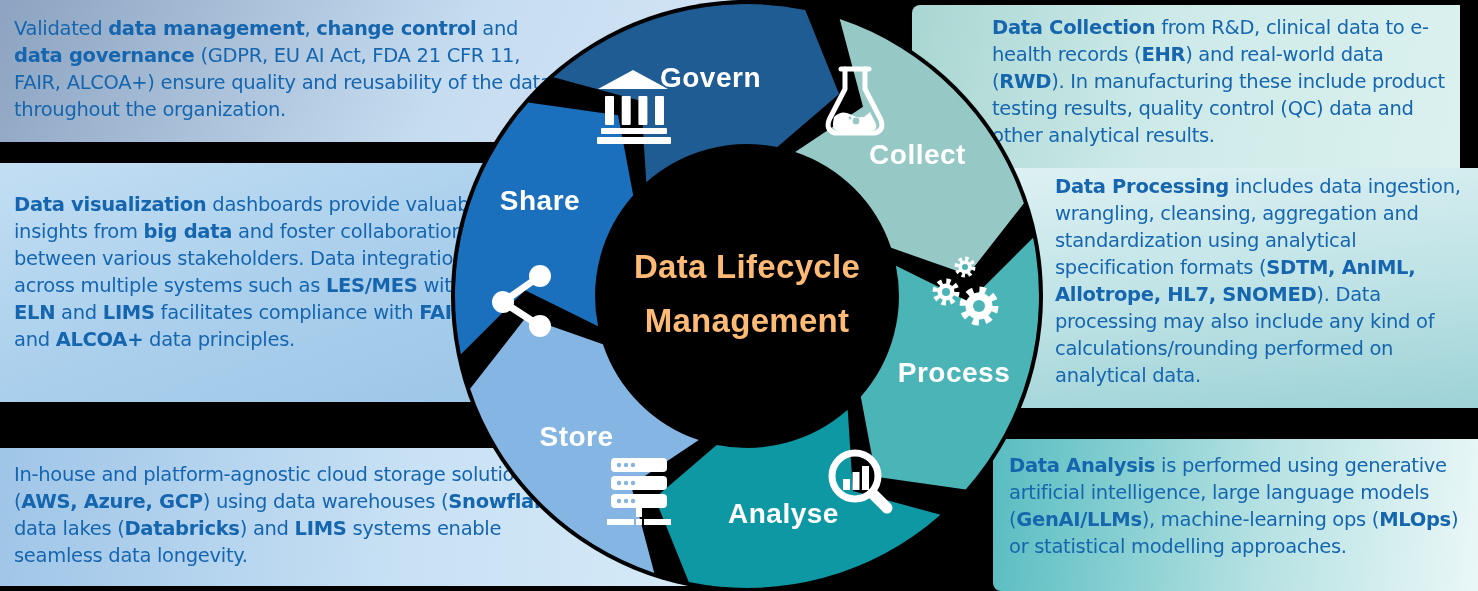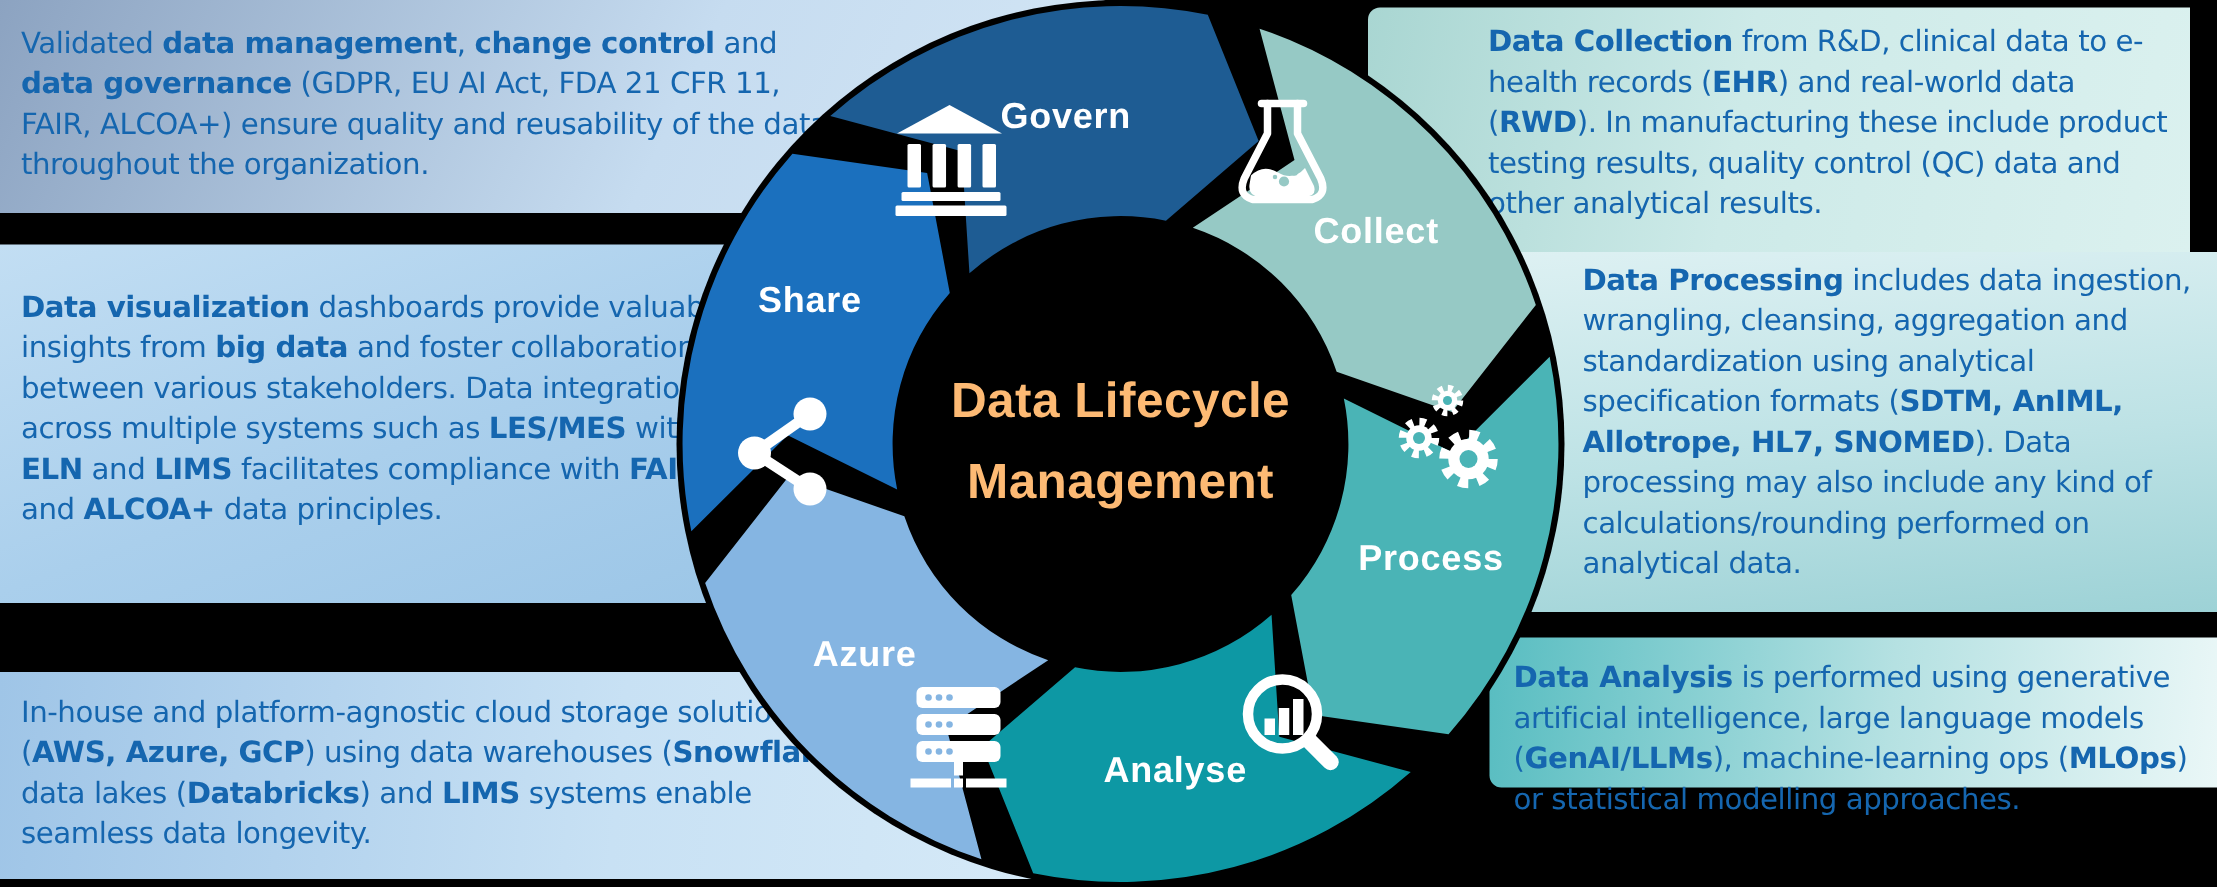--- a/index.html
+++ b/index.html
@@ -29,7 +29,7 @@
   #ring{position:absolute;left:0;top:0;z-index:1;}
   .seg-label{position:absolute;z-index:2;width:140px;height:32px;line-height:32px;
              text-align:center;color:#fff;font-family:"Liberation Sans",sans-serif;
-             font-weight:700;font-size:24px;letter-spacing:0.5px;}
+             font-weight:700;font-size:28px;letter-spacing:0.5px;}
   .icon{position:absolute;z-index:2;width:80px;height:80px;}
   #center-title{position:absolute;z-index:2;left:587px;top:240px;width:320px;
                 text-align:center;color:#fdba74;font-family:"Liberation Sans",sans-serif;

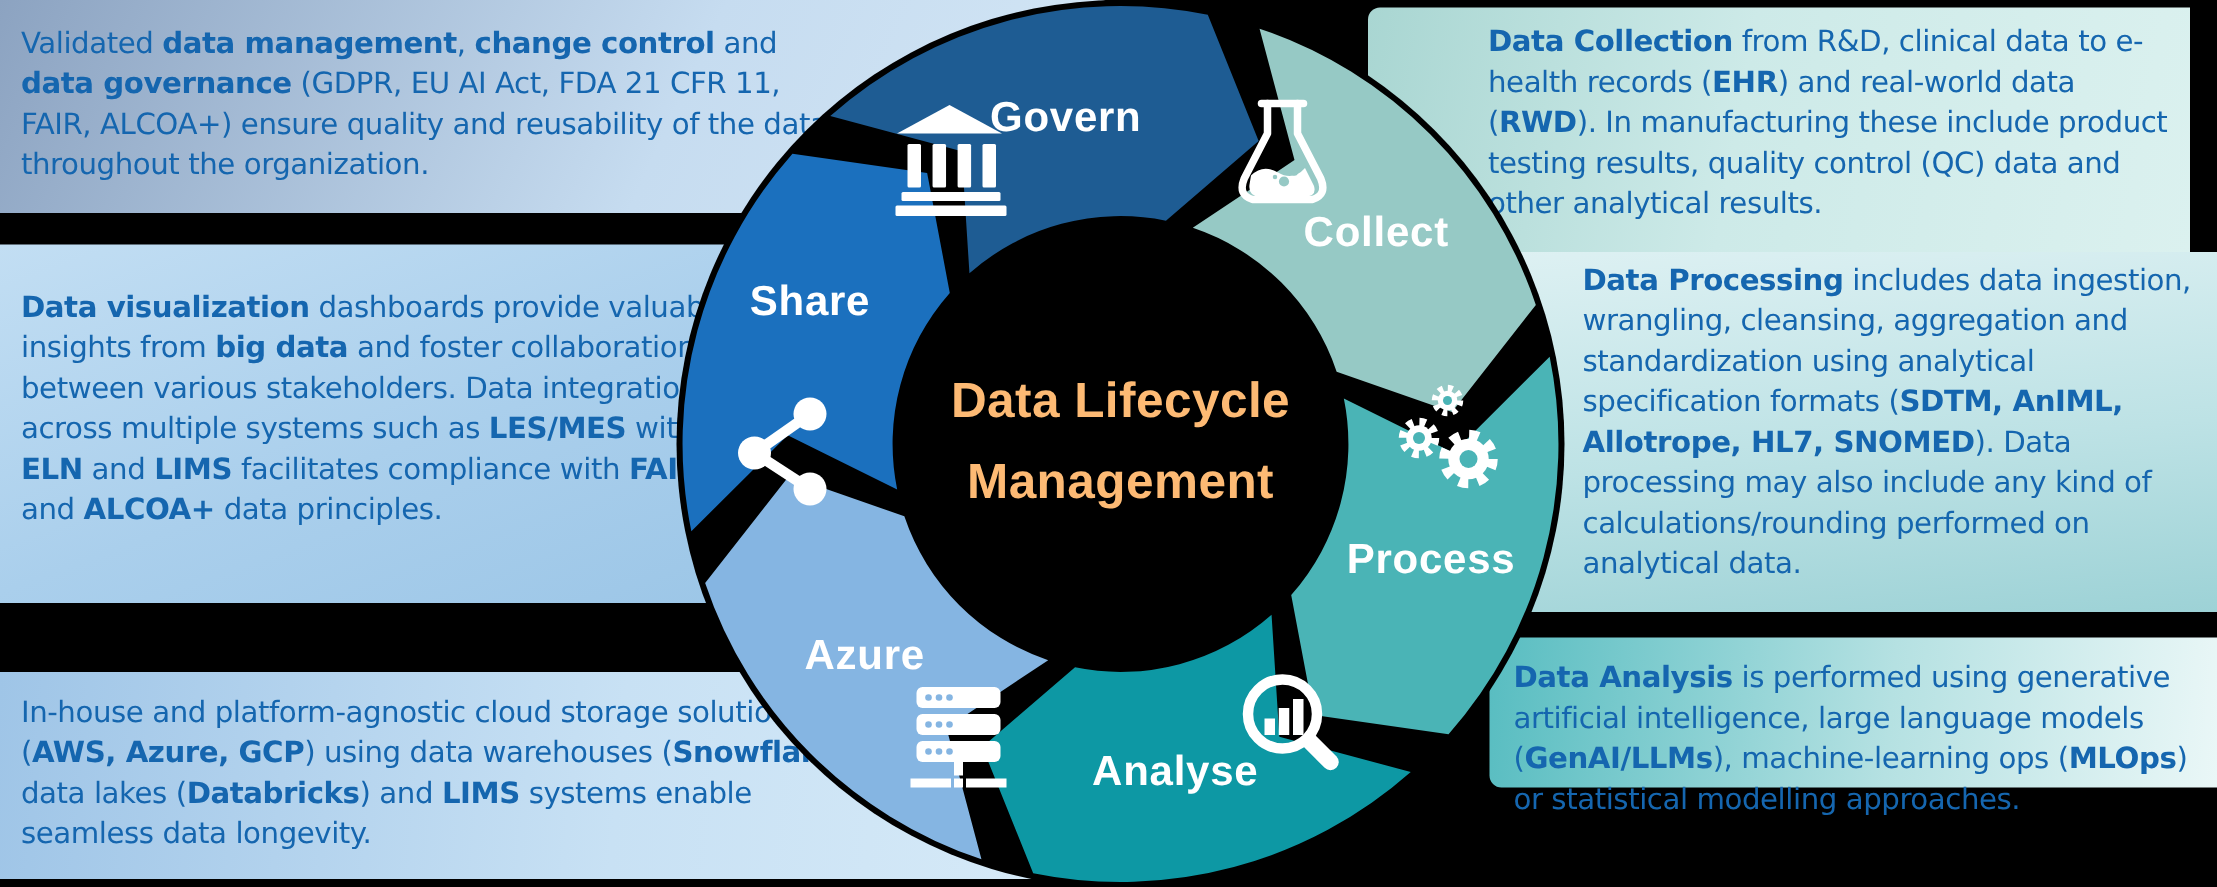--- a/index.html
+++ b/index.html
@@ -78,7 +78,7 @@
   <div class="seg-label" style="left: 847.5px; top: 139.4px; text-align: center;">Collect</div>
   <div class="seg-label" style="left: 713.5px; top: 498px;">Analyse</div>
   <div class="seg-label" style="left: 884px; top: 357.4px;">Process</div>
-  <div class="seg-label" style="left: 506.5px; top: 420.6px;">Azure</div>
+  <div class="seg-label" style="left: 506.5px; top: 420.6px;">Store</div>
   <div class="seg-label" style="left: 470px; top: 185px;">Share</div>
 
   <div class="icon" style="left: 592.7px; top: 65.7px;">

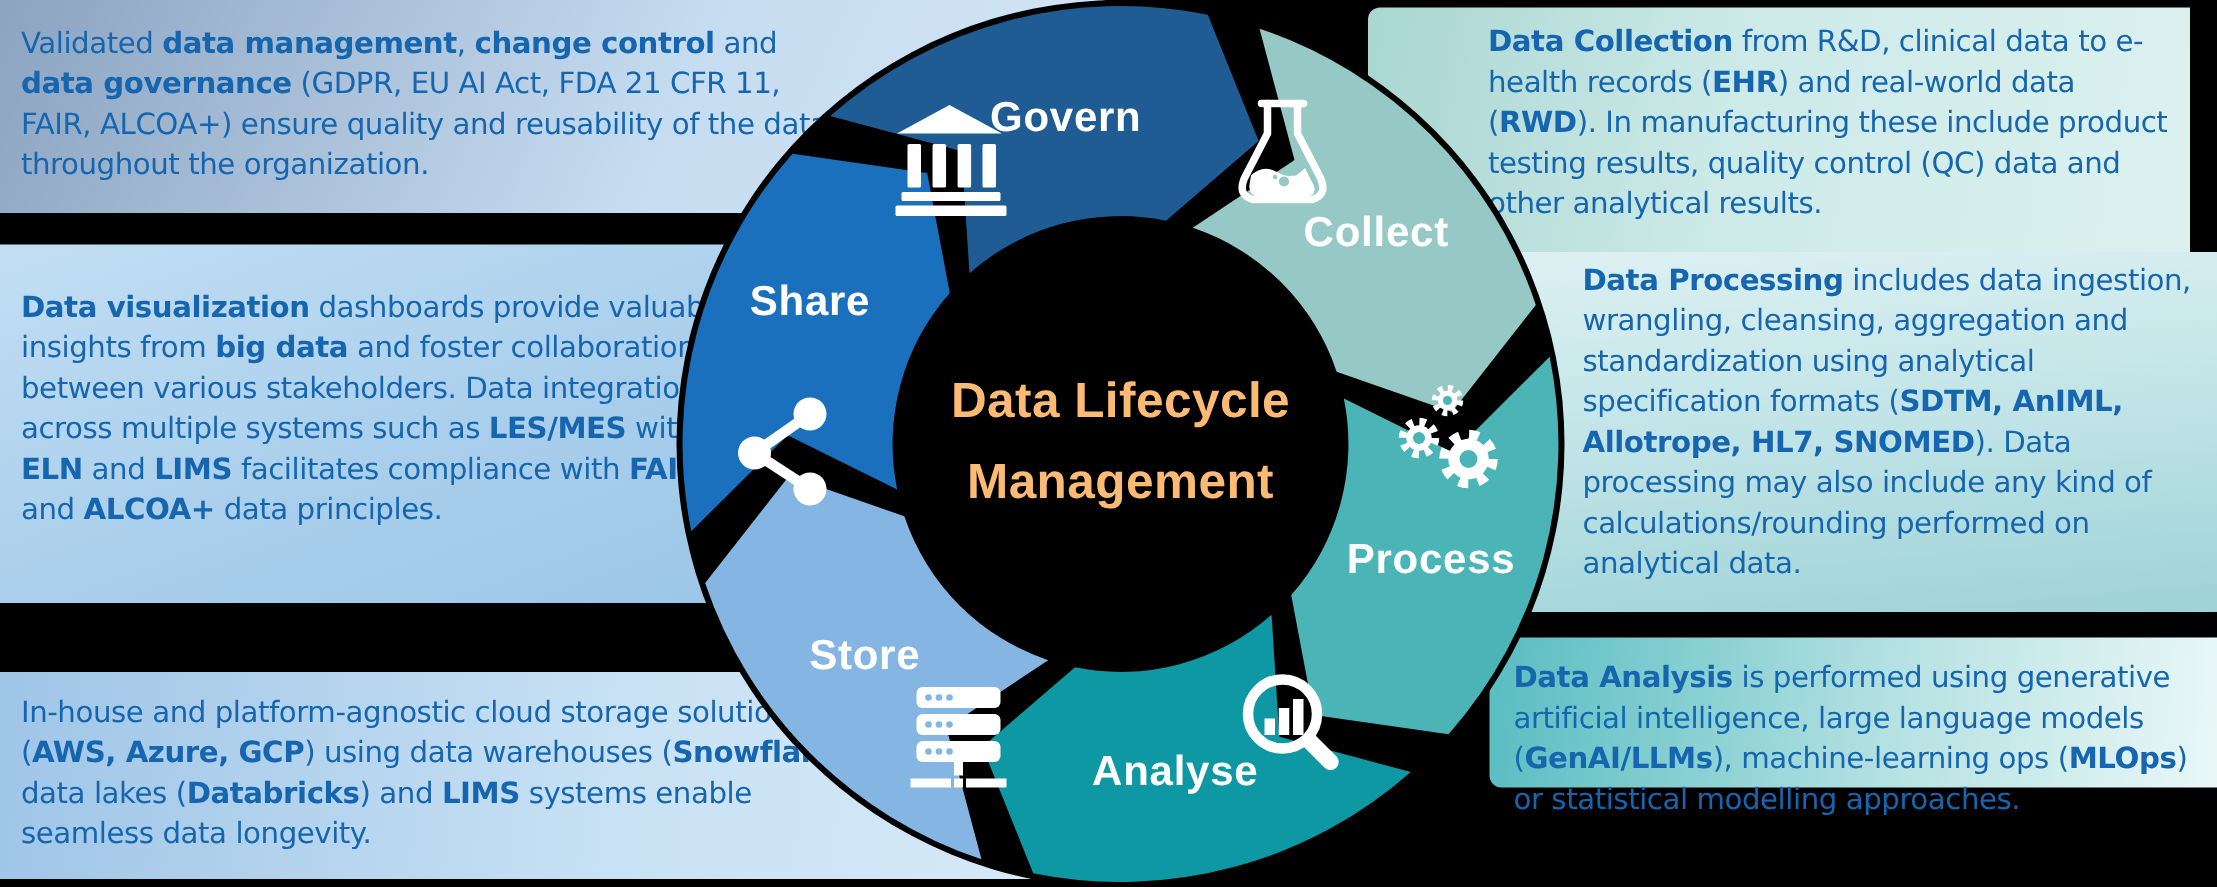--- a/index.html
+++ b/index.html
@@ -23,7 +23,7 @@
   .panel-mr{left:955px;top:168px;width:523px;height:240px;border-radius:8px 0 0 8px;
             background:linear-gradient(175deg,#def1f3 0%,#bde2e5 55%,#9dd2d6 100%);}
   .panel-mr .txt{padding:5px 0 0 100px;width:415px;}
-  .panel-br{left:993px;top:425px;width:485px;height:100px;border-radius:8px 0 0 8px;
+  .panel-br{left:993px;top:439px;width:485px;height:152px;border-radius:8px 0 0 8px;
             background:linear-gradient(95deg,#58bdc1 0%,#b5e1e2 55%,#eaf7f7 100%);}
   .panel-br .txt{padding:13px 0 0 16px;width:470px;}
   #ring{position:absolute;left:0;top:0;z-index:1;}

